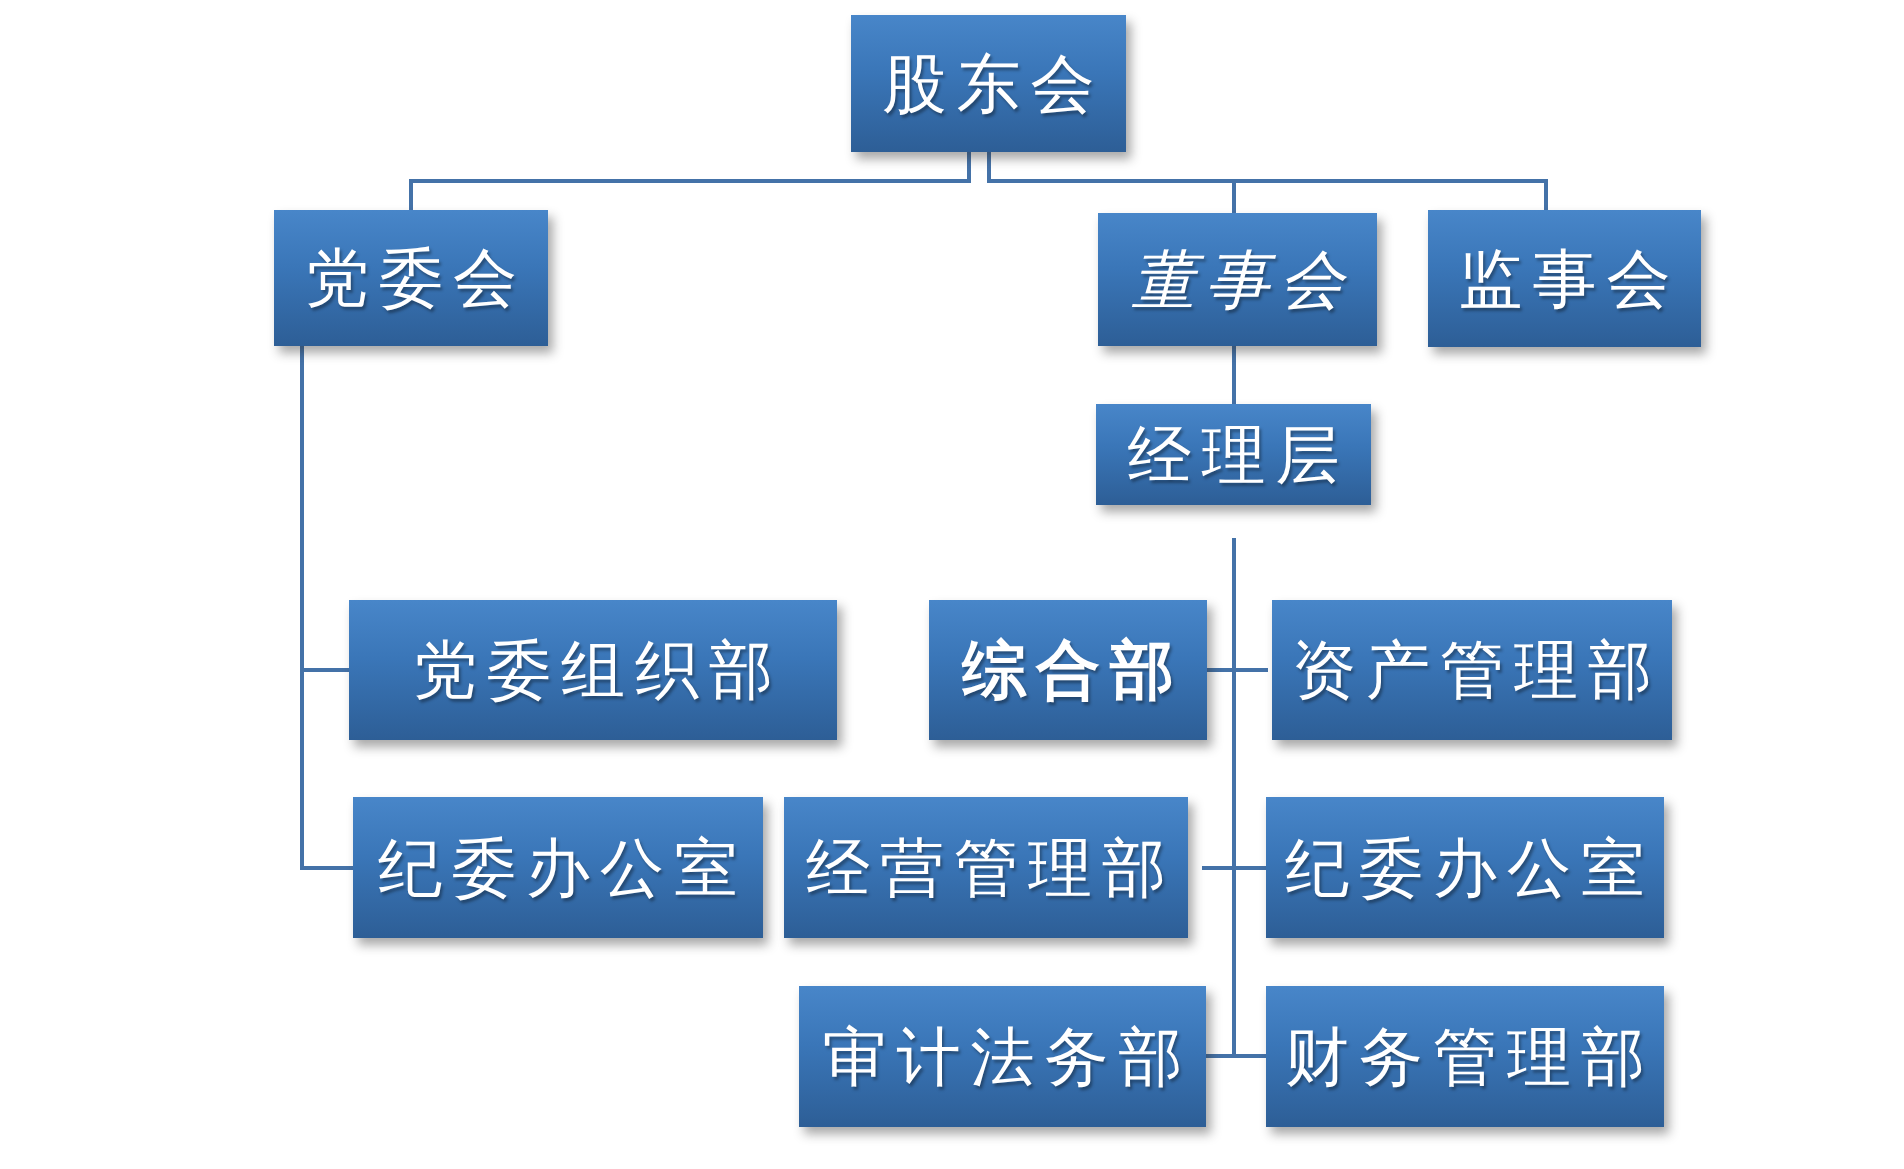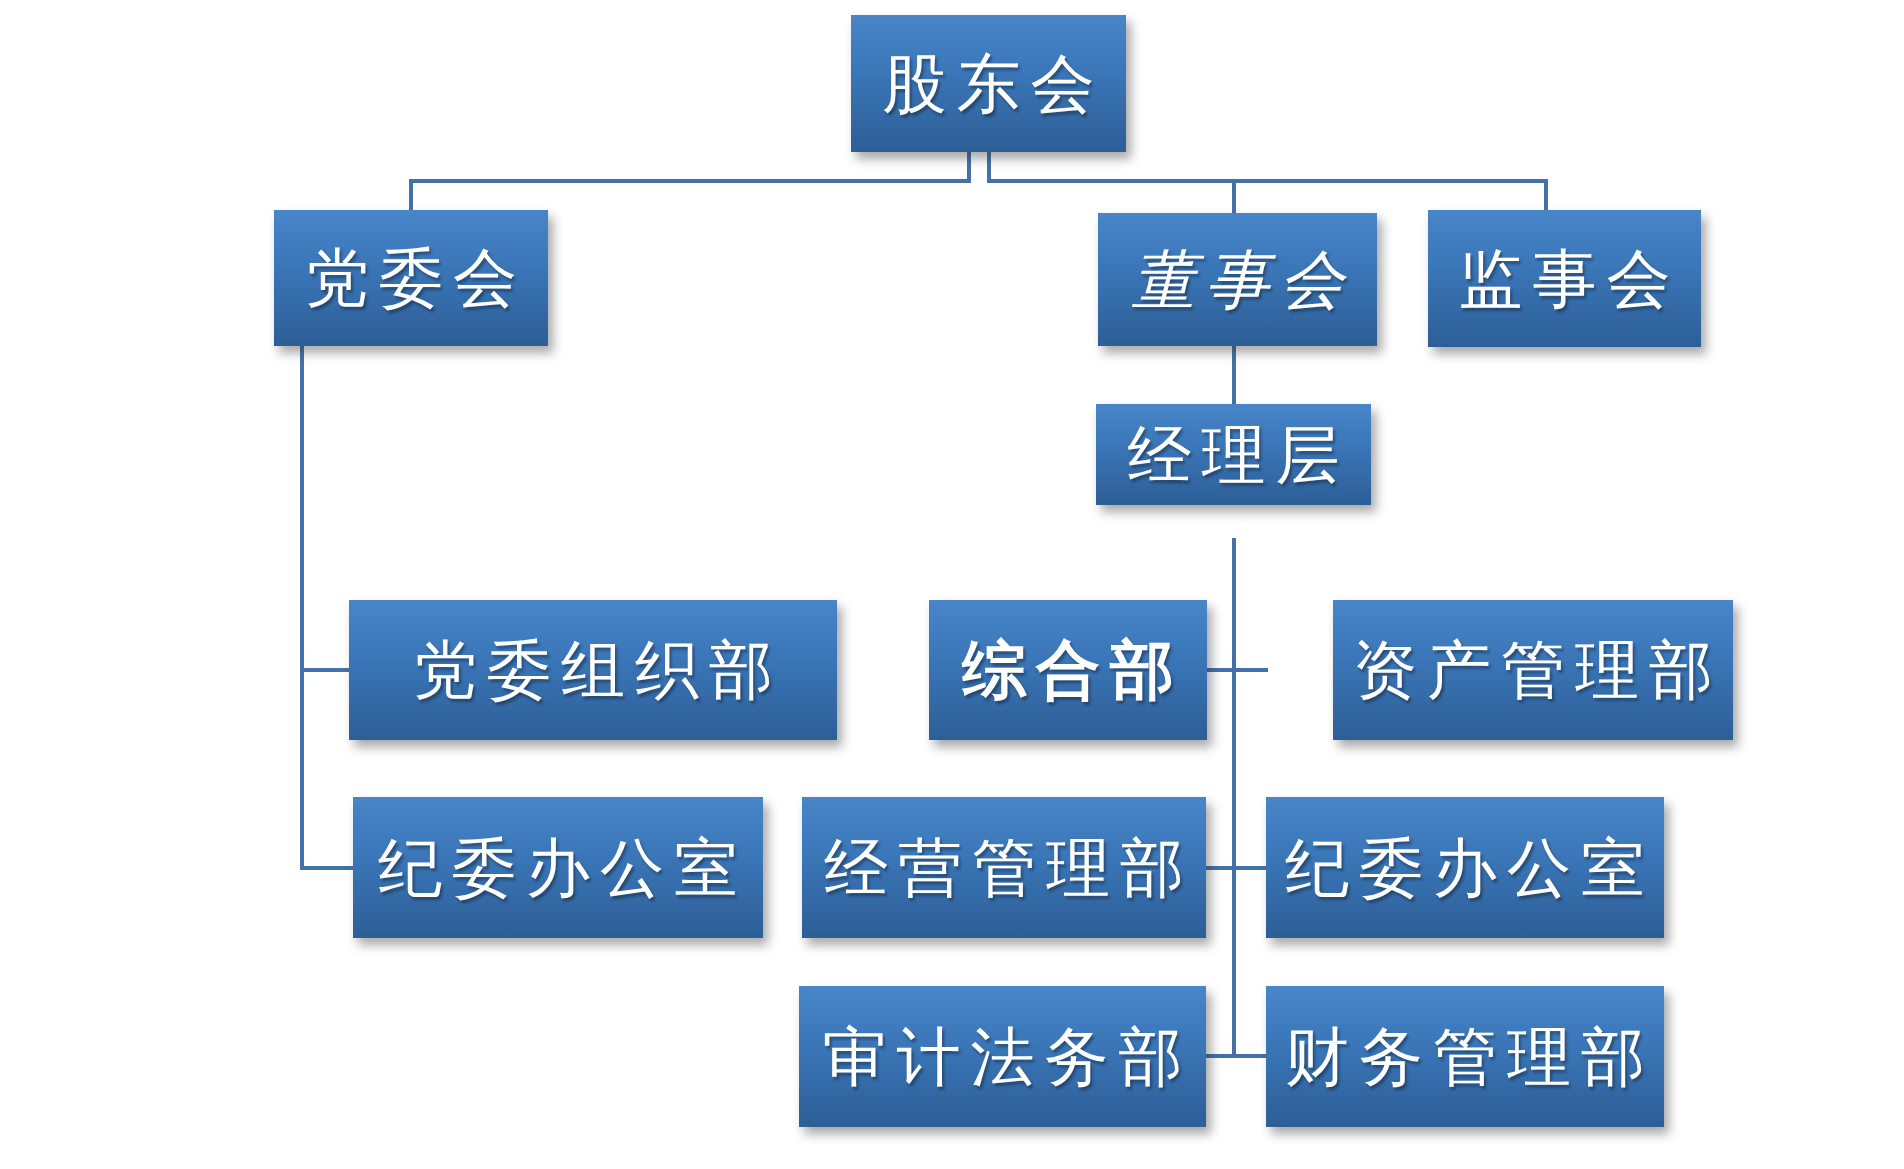--- a/index.html
+++ b/index.html
@@ -71,7 +71,7 @@
 
   <div class="node" style="left:313px; top:600px; width:488px; height:140px;">党委组织部</div>
   <div class="node" style="left:893px; top:600px; width:278px; height:140px;font-weight:bold;">综合部</div>
-  <div class="node" style="left:1297px; top:600px; width:400px; height:140px;">资产管理部</div>
+  <div class="node" style="left:1236px; top:600px; width:400px; height:140px;">资产管理部</div>
 
   <div class="node" style="left:317px; top:797px; width:410px; height:141px;">纪委办公室</div>
   <div class="node" style="left:766px; top:797px; width:404px; height:141px;">经营管理部</div>

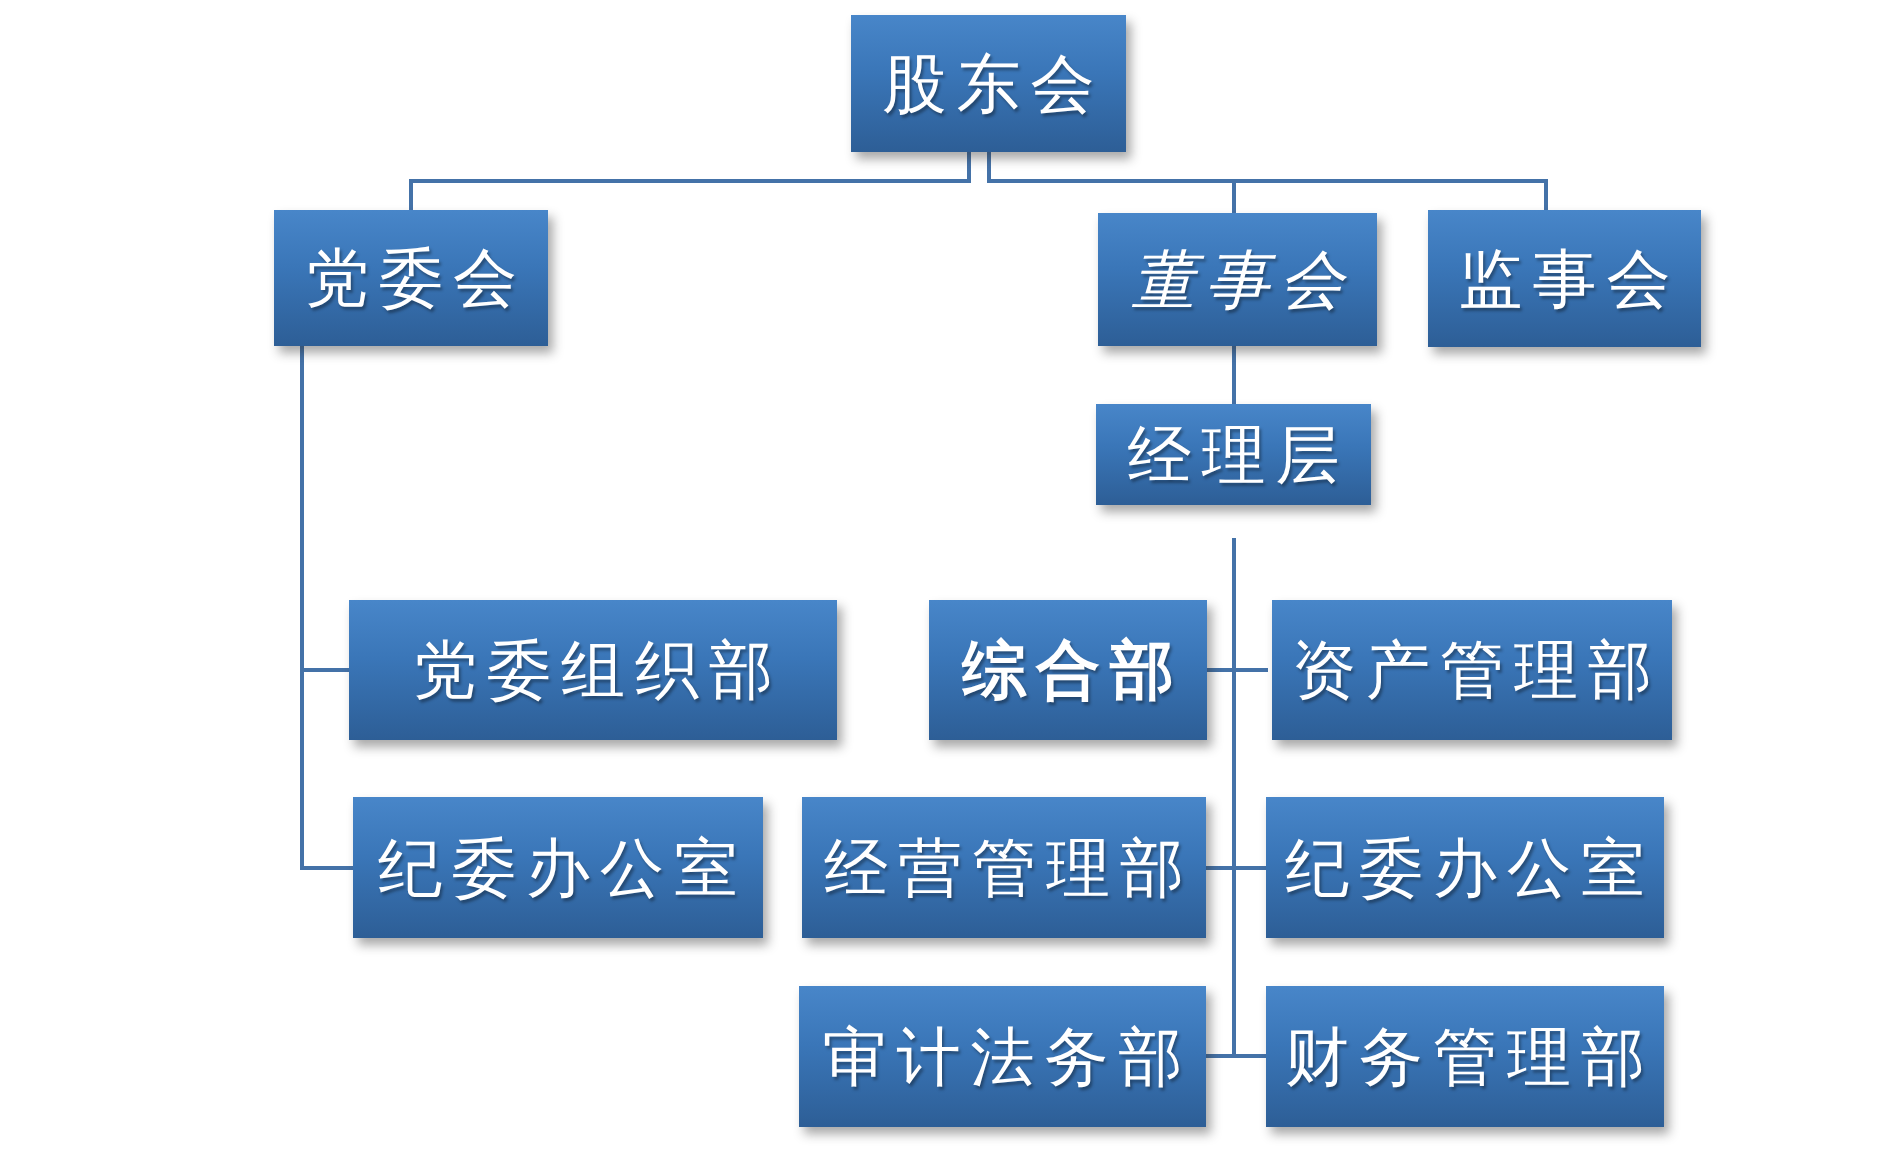--- a/index.html
+++ b/index.html
@@ -74,7 +74,7 @@
   <div class="node" style="left:1236px; top:600px; width:400px; height:140px;">资产管理部</div>
 
   <div class="node" style="left:317px; top:797px; width:410px; height:141px;">纪委办公室</div>
-  <div class="node" style="left:766px; top:797px; width:404px; height:141px;">经营管理部</div>
+  <div class="node" style="left:748px; top:797px; width:404px; height:141px;">经营管理部</div>
   <div class="node" style="left:1230px; top:797px; width:398px; height:141px;">纪委办公室</div>
 
   <div class="node" style="left:763px; top:986px; width:407px; height:141px;">审计法务部</div>

